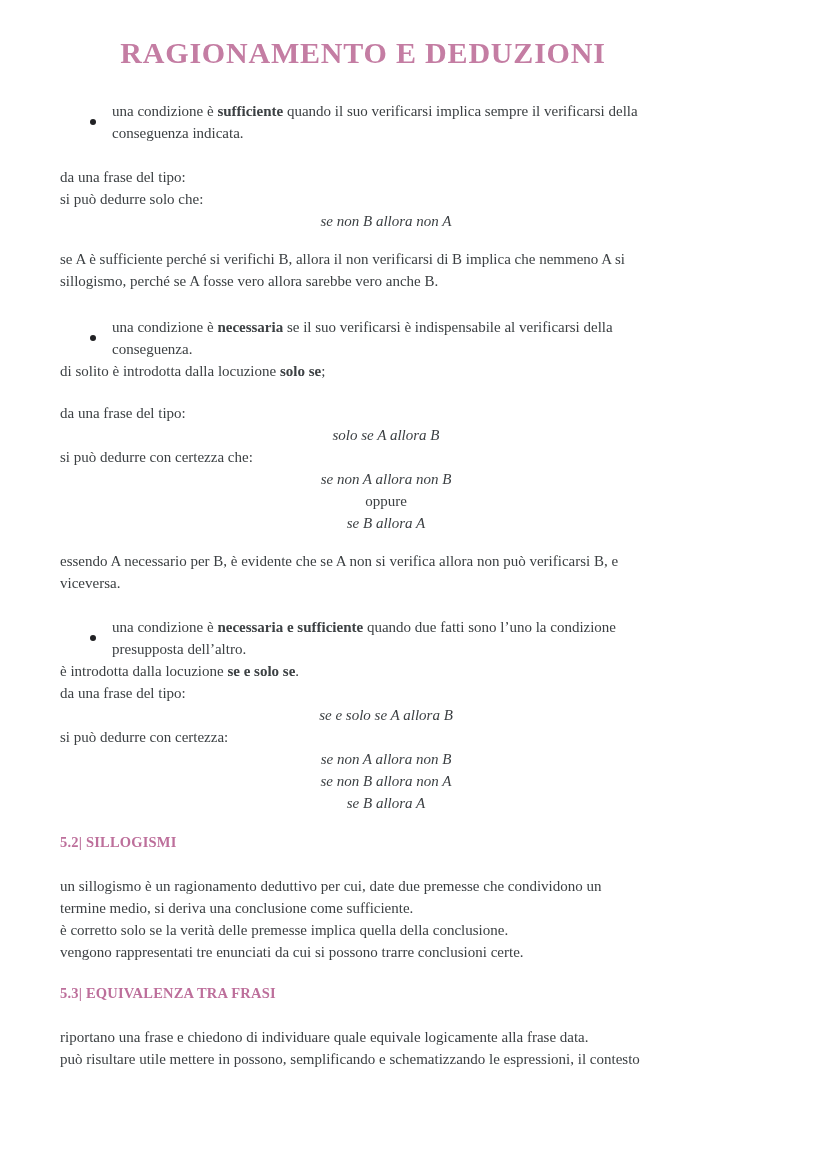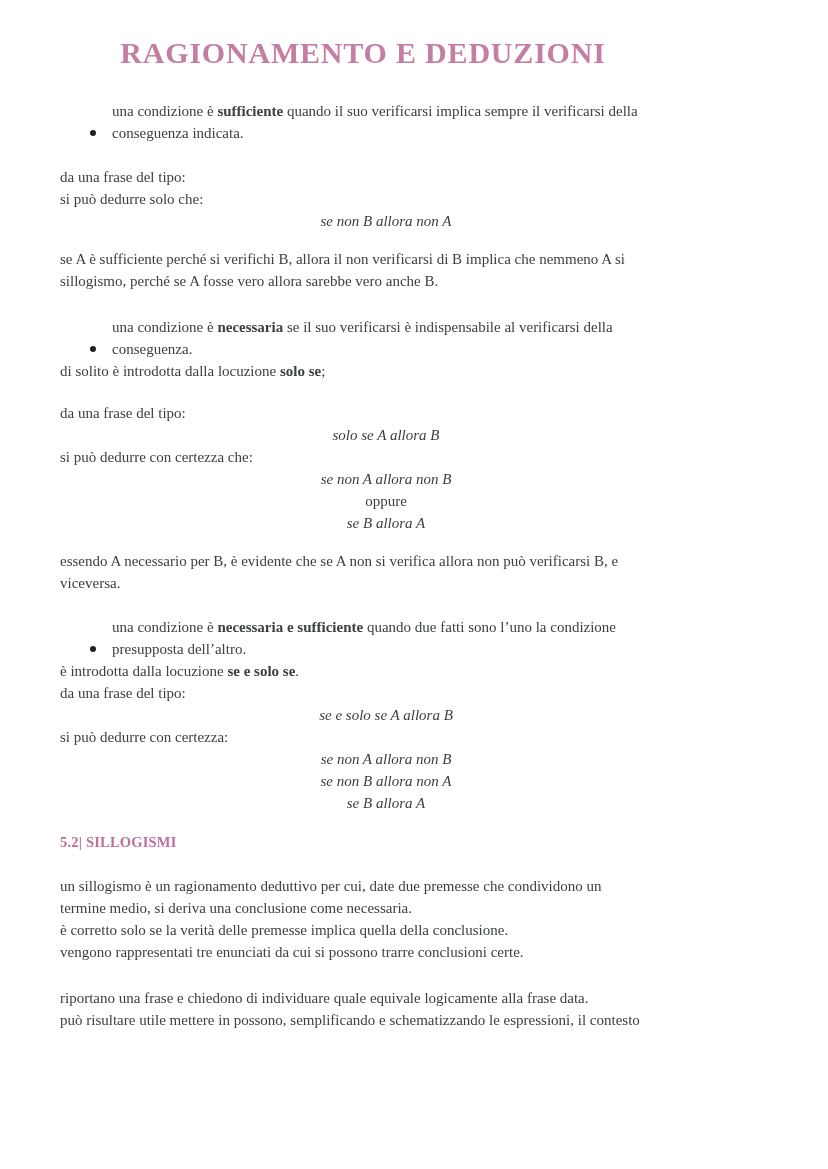--- a/index.html
+++ b/index.html
@@ -45,7 +45,7 @@
   }
   .center-upright { font-style: normal; }
 
-  .bullet-row { display: flex; align-items: flex-end; }
+  .bullet-row { display: flex; align-items: center; }
   .bullet-marker {
     flex: 0 0 52px;
     position: relative;

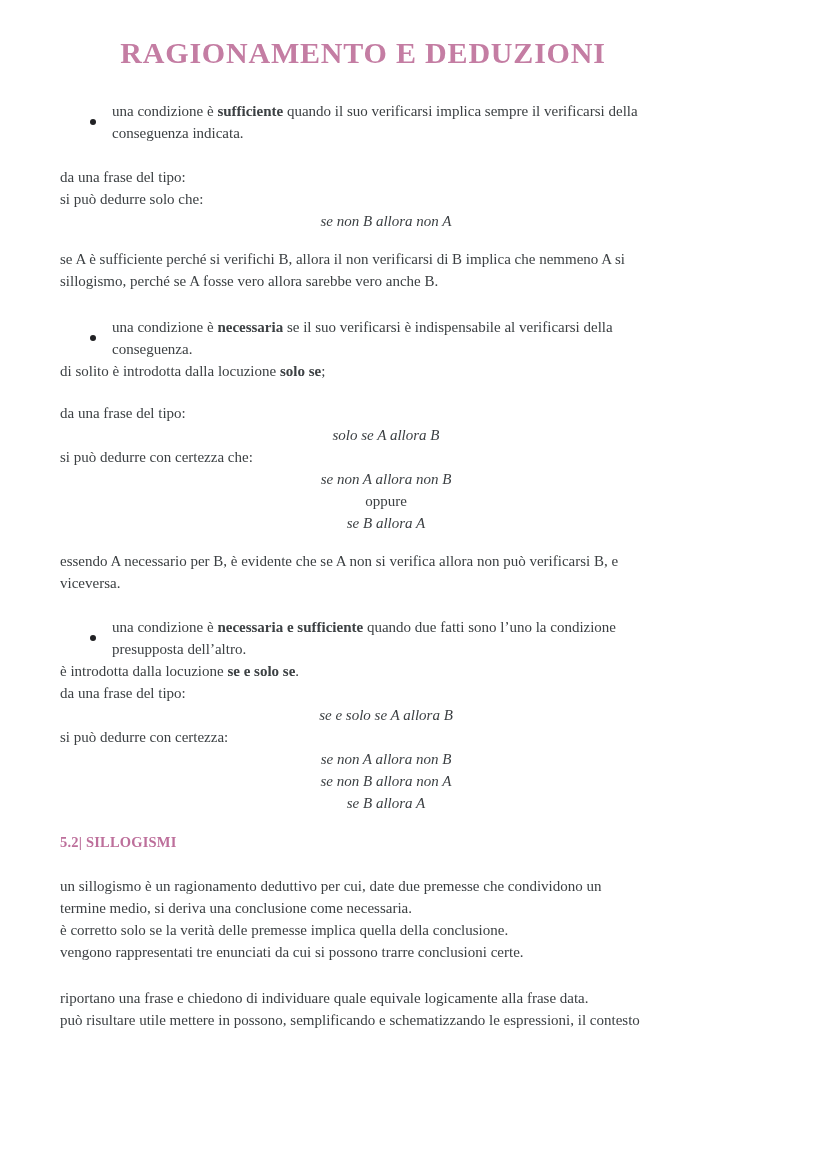--- a/index.html
+++ b/index.html
@@ -141,7 +141,7 @@
 
     <div class="mt-24">
       <div class="line">un sillogismo è un ragionamento deduttivo per cui, date due premesse che condividono un</div>
-      <div class="line">termine medio, si deriva una conclusione come necessaria.</div>
+      <div class="line">termine medio, si deriva una conclusione come sufficiente.</div>
       <div class="line">è corretto solo se la verità delle premesse implica quella della conclusione.</div>
       <div class="line">vengono rappresentati tre enunciati da cui si possono trarre conclusioni certe.</div>
     </div>

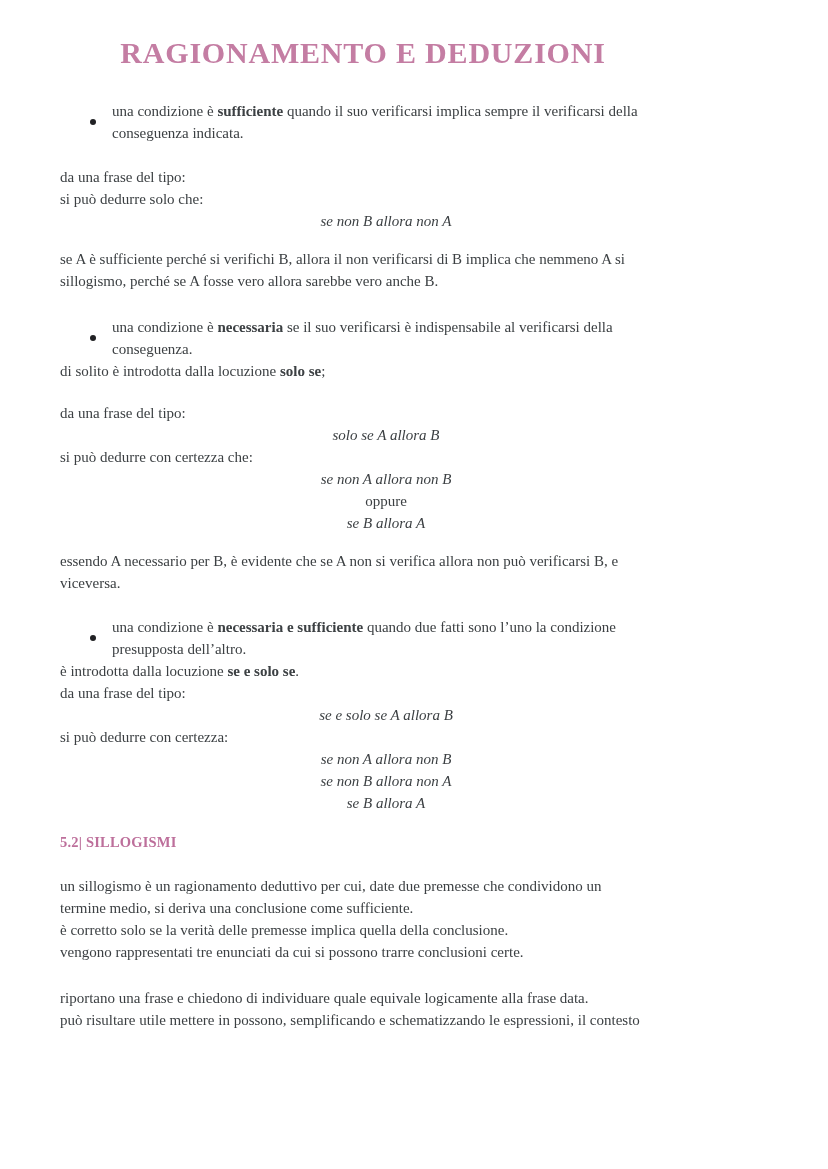--- a/index.html
+++ b/index.html
@@ -146,6 +146,7 @@
       <div class="line">vengono rappresentati tre enunciati da cui si possono trarre conclusioni certe.</div>
     </div>
 
+    <h2 class="sec-heading mt-22">5.3| EQUIVALENZA TRA FRASI</h2>
 
     <div class="mt-24">
       <div class="line">riportano una frase e chiedono di individuare quale equivale logicamente alla frase data.</div>

